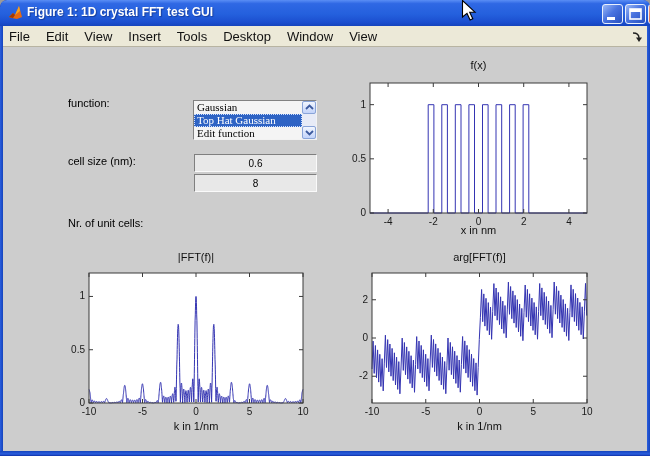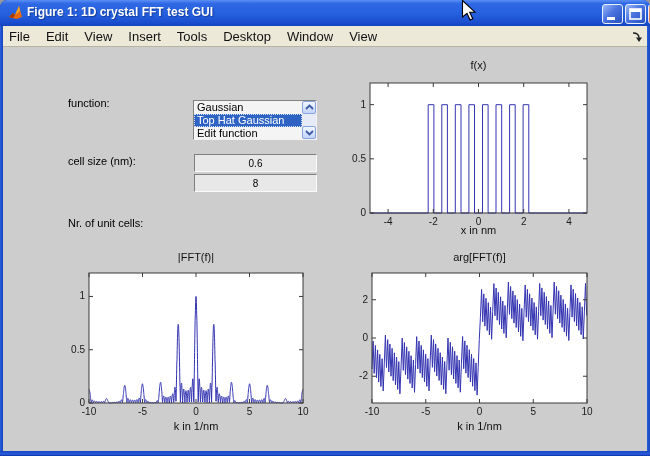--- a/index.html
+++ b/index.html
@@ -29,7 +29,7 @@
   .lbl{position:absolute;font-size:11px;color:#000;}
   .listbox{position:absolute;left:193px;top:100px;width:124px;height:40px;background:#f4f4f4;
     border:1px solid;border-color:#828282 #f2f2f2 #f2f2f2 #828282;box-sizing:border-box;display:flex;}
-  .lb-opts{width:118px;}
+  .lb-opts{width:118px;font-family:Liberation Serif, serif;}
   .lb-opt{height:13px;line-height:13px;font-size:11px;padding-left:3px;color:#000;
     white-space:nowrap;overflow:hidden;}
   .lb-opt.selected{background:#2e63c4;color:#fff;outline:1px dotted #cfe0ff;outline-offset:-1px;}

